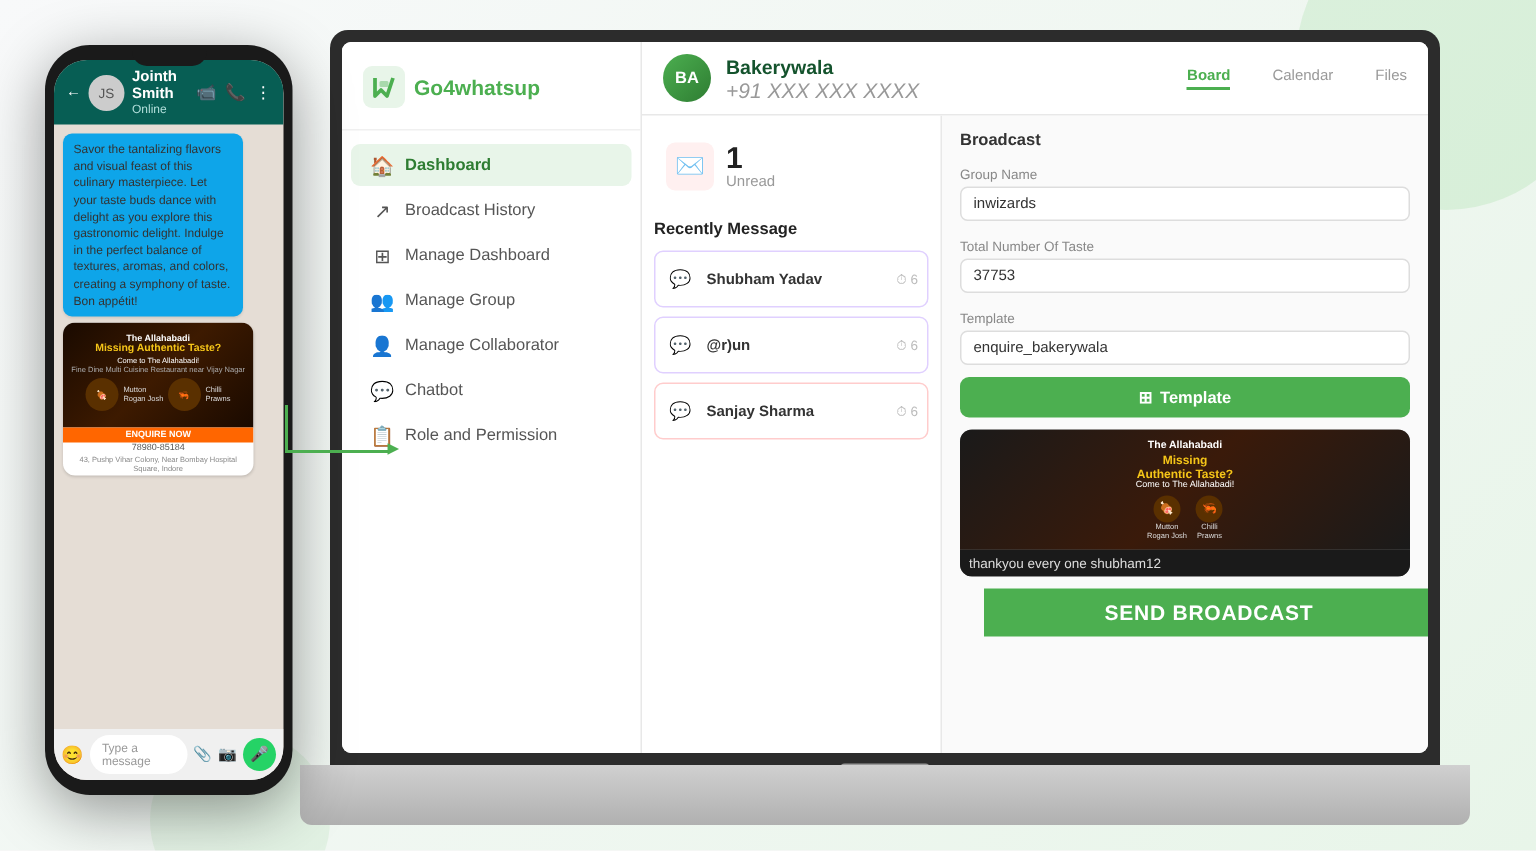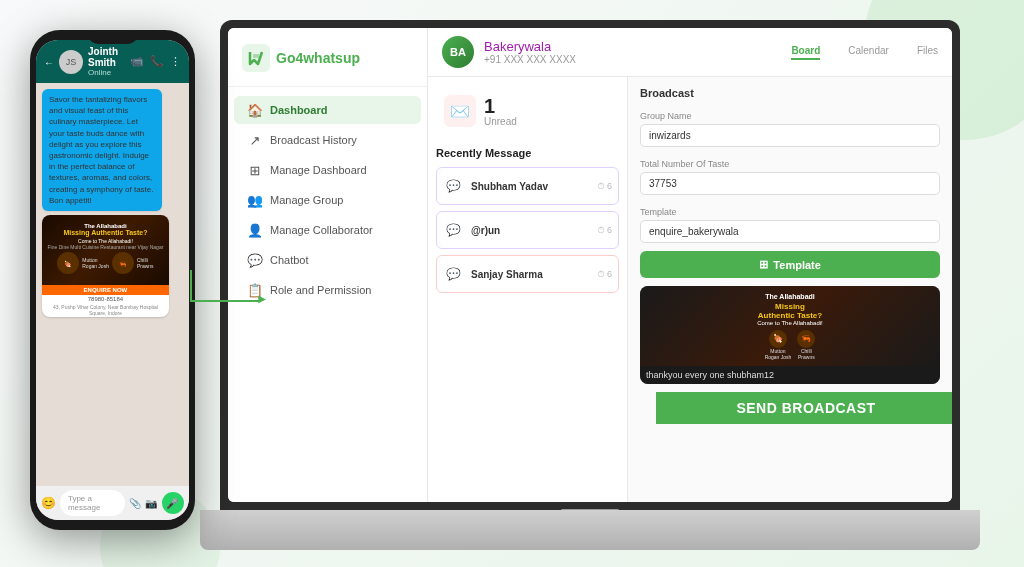--- a/index.html
+++ b/index.html
@@ -169,8 +169,8 @@
     .header-info { flex: 1; }
     .header-name {
       font-size: 13px;
-      font-weight: 400;
-      color: #a21caf;
+      font-weight: 700;
+      color: #14532d;
     }
     .header-phone {
       font-size: 10px;

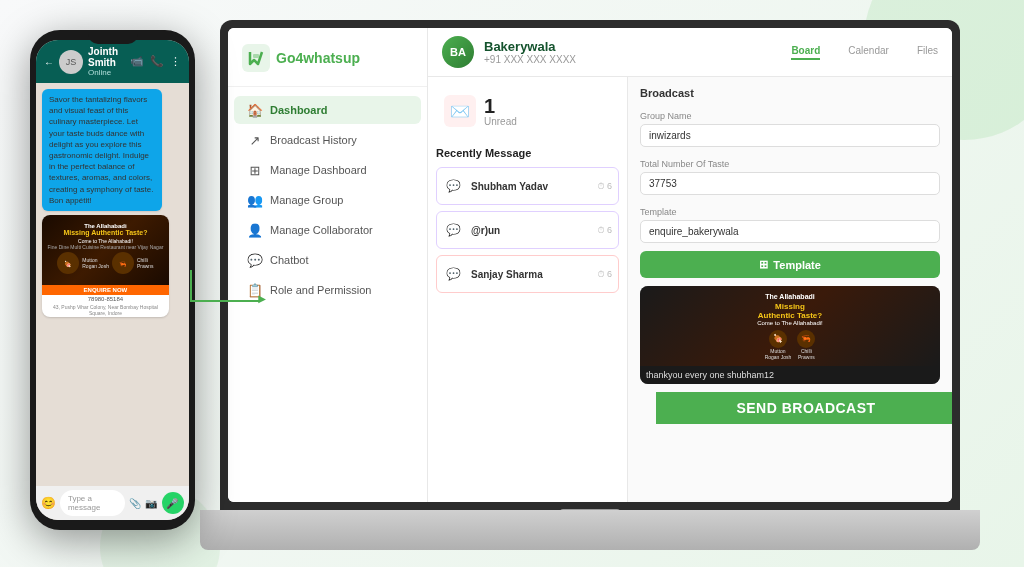--- a/index.html
+++ b/index.html
@@ -173,8 +173,9 @@
       color: #14532d;
     }
     .header-phone {
-      font-size: 10px;
+      font-size: 14px;
       color: #999;
+      font-style: italic;
     }
     .header-tabs {
       display: flex;

